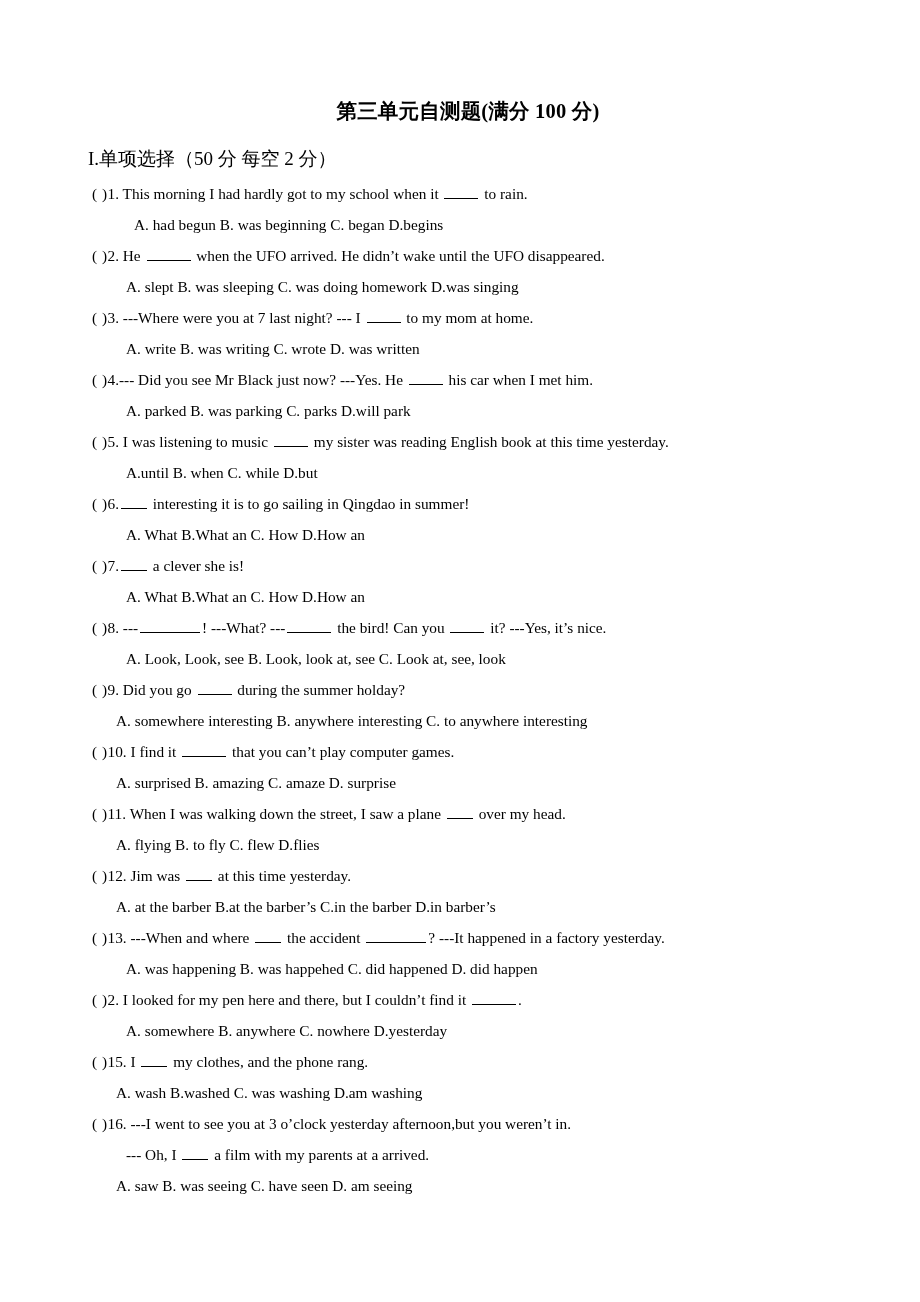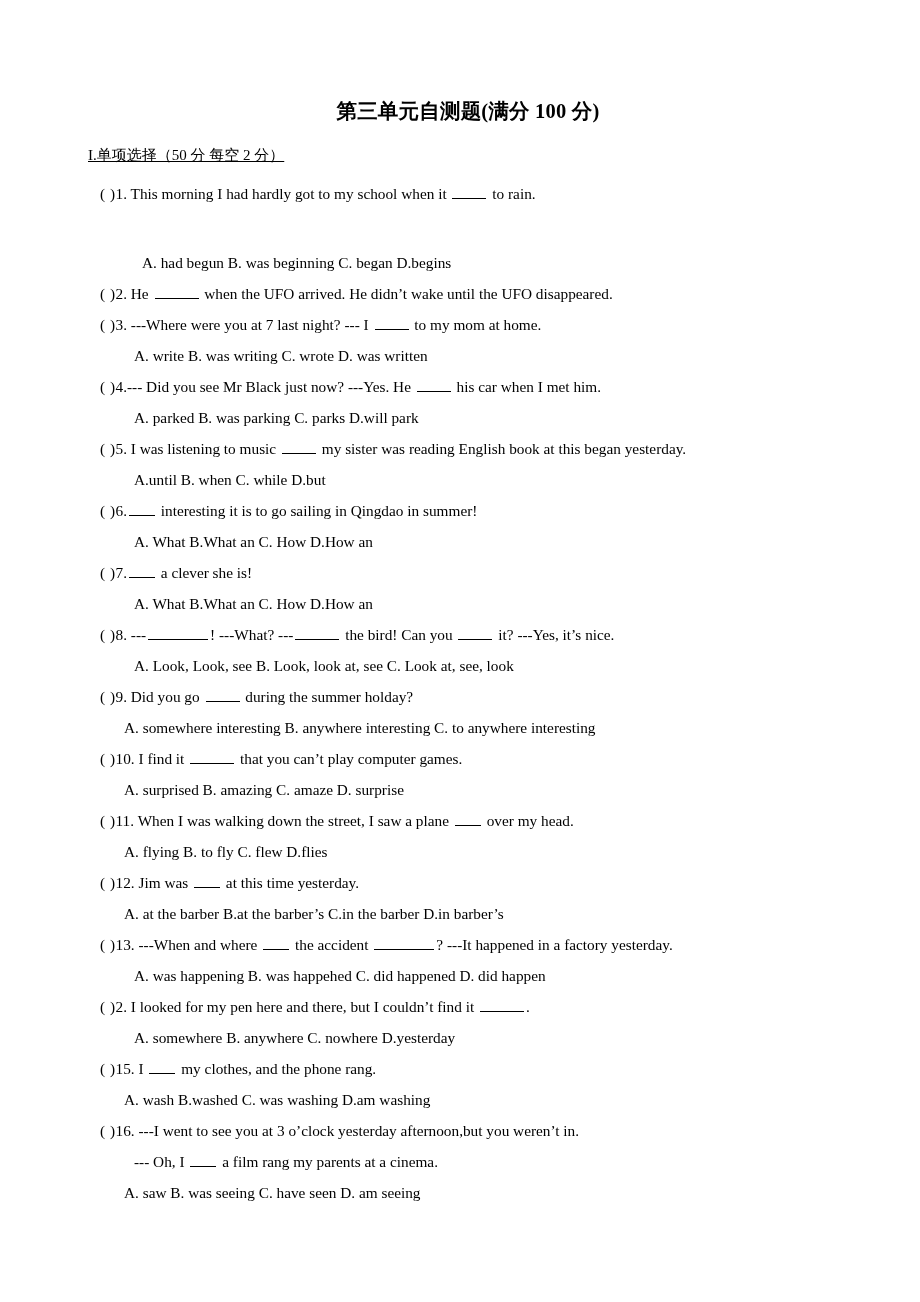--- a/index.html
+++ b/index.html
@@ -50,9 +50,8 @@
     position: absolute;
     left: 0;
     top: 146px;
-    font-size: 15px;
-    white-space: nowrap;
-    text-decoration: underline;
+    font-size: 19px;
+    white-space: nowrap;
   }
 
   

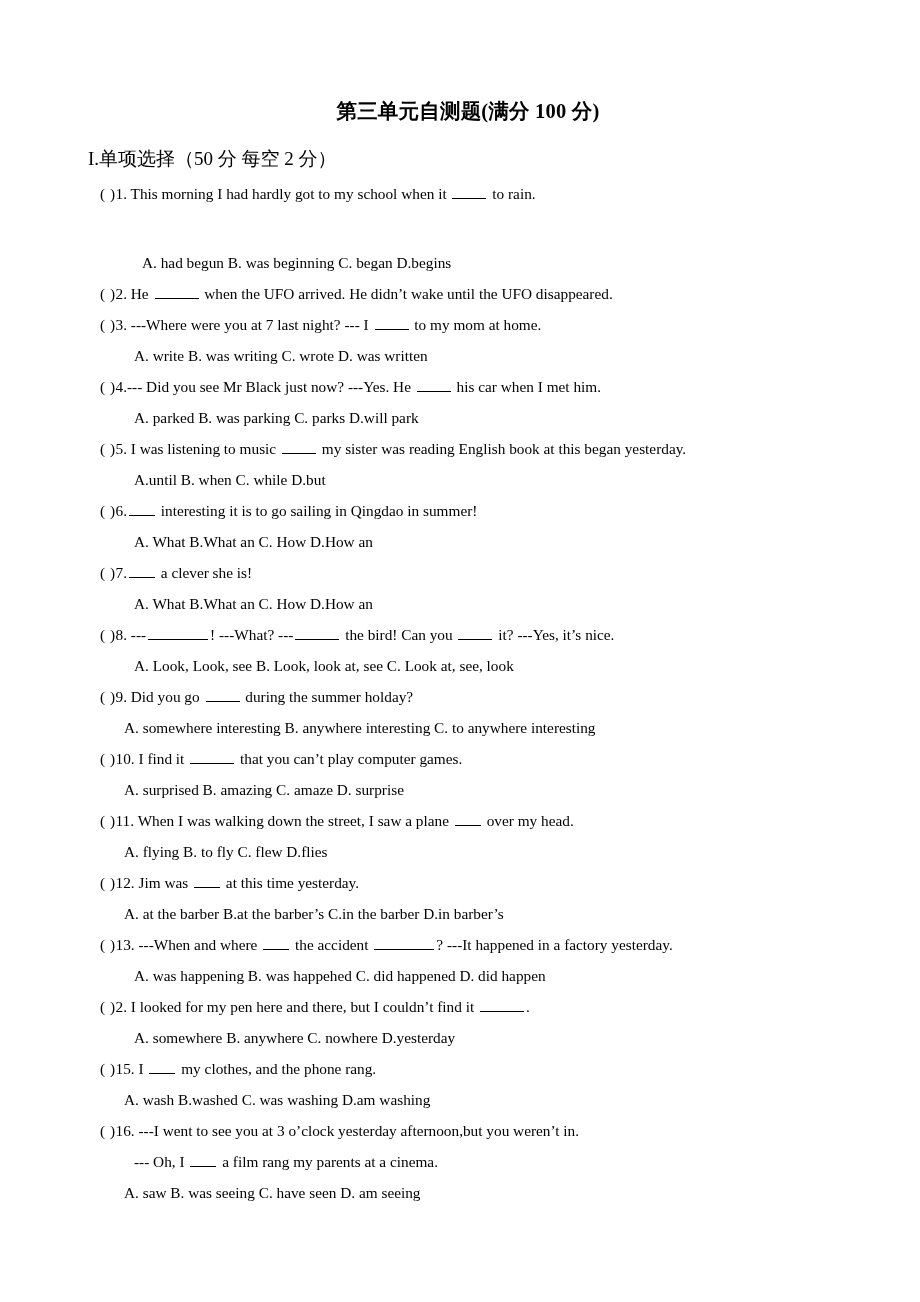--- a/index.html
+++ b/index.html
@@ -57,7 +57,7 @@
   
   .qlist {
     position: absolute;
-    left: 12px;
+    left: 4px;
     top: 178px;
     width: 770px;
   }

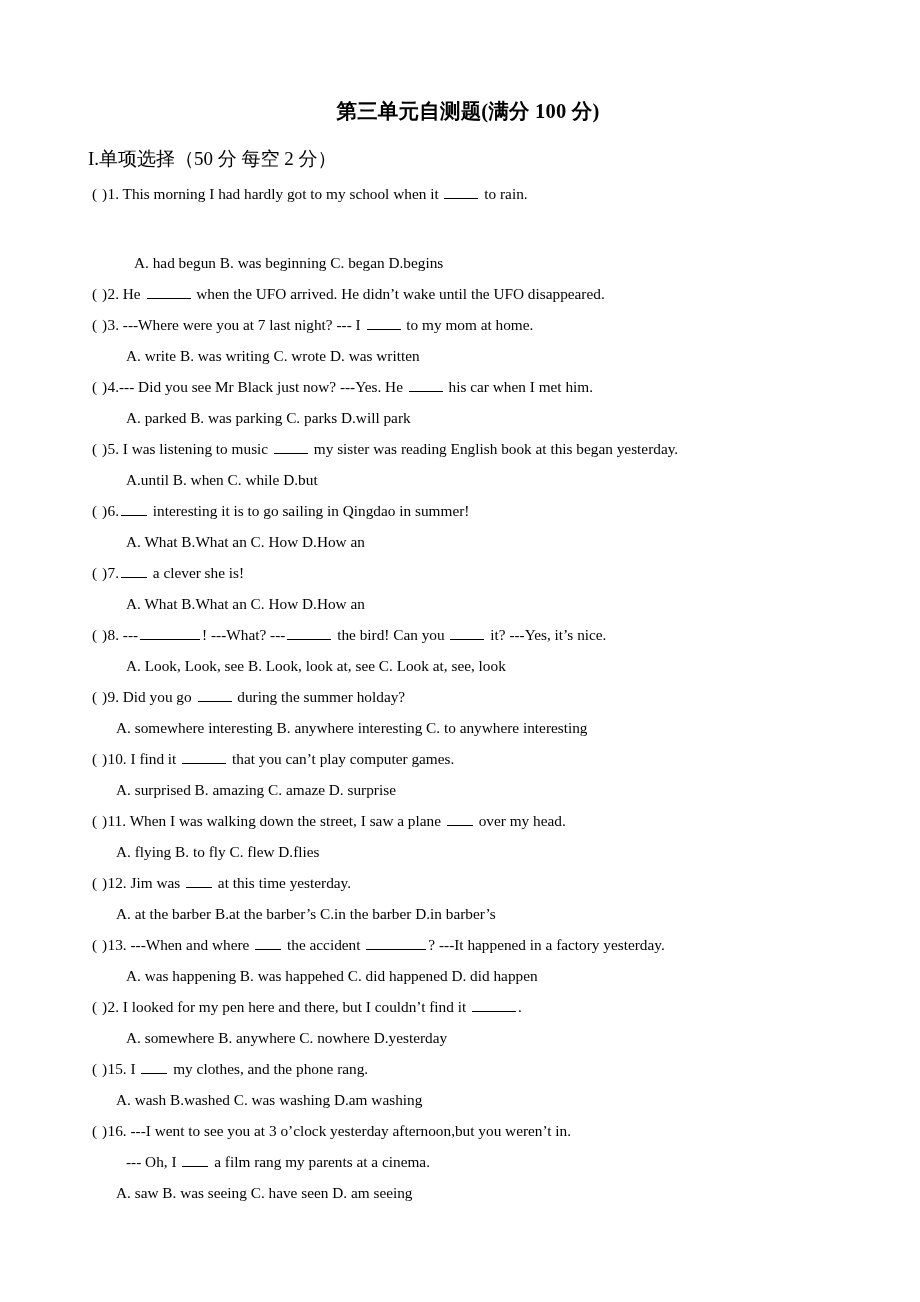--- a/index.html
+++ b/index.html
@@ -84,7 +84,7 @@
     margin: 0;
     padding-left: 28px;
   }
-  .q-options.indent-wide { padding-left: 42px; margin-top: 38px; }
+  .q-options.indent-wide { padding-left: 42px; }
   .q-options.indent-mid  { padding-left: 34px; }
   .q-options.indent-slim { padding-left: 24px; }
 

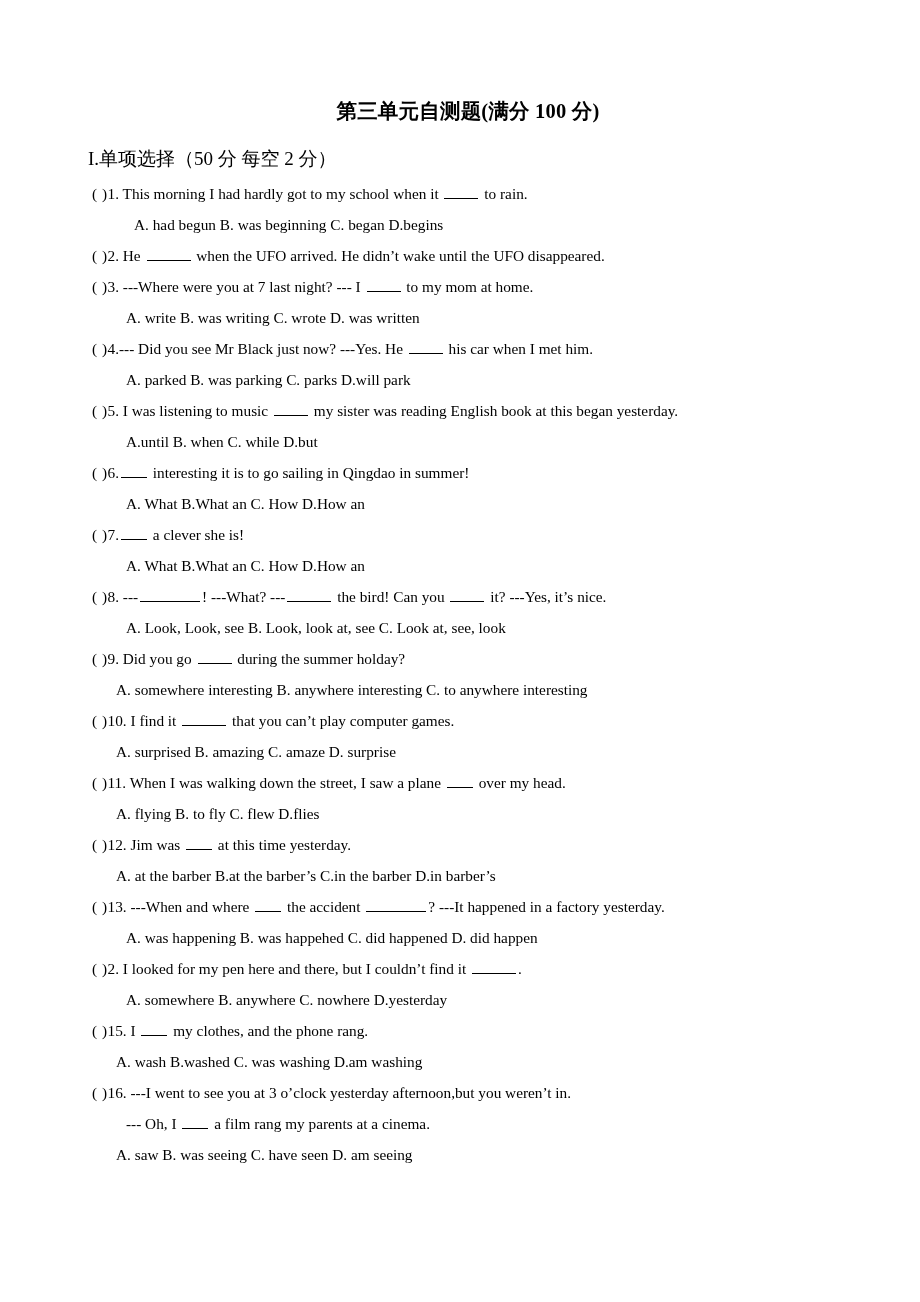--- a/index.html
+++ b/index.html
@@ -122,6 +122,7 @@
 
       <div class="q-block">
         <div class="q-stem"><span class="paren">(  )</span><span>2.</span><span> He </span><span class="blank b-l"></span><span> when the UFO arrived. He didn’t wake until the UFO disappeared.</span></div>
+        <div class="q-options indent-mid">A. slept   B. was sleeping   C. was doing homework   D.was singing</div>
       </div>
 
       <div class="q-block">

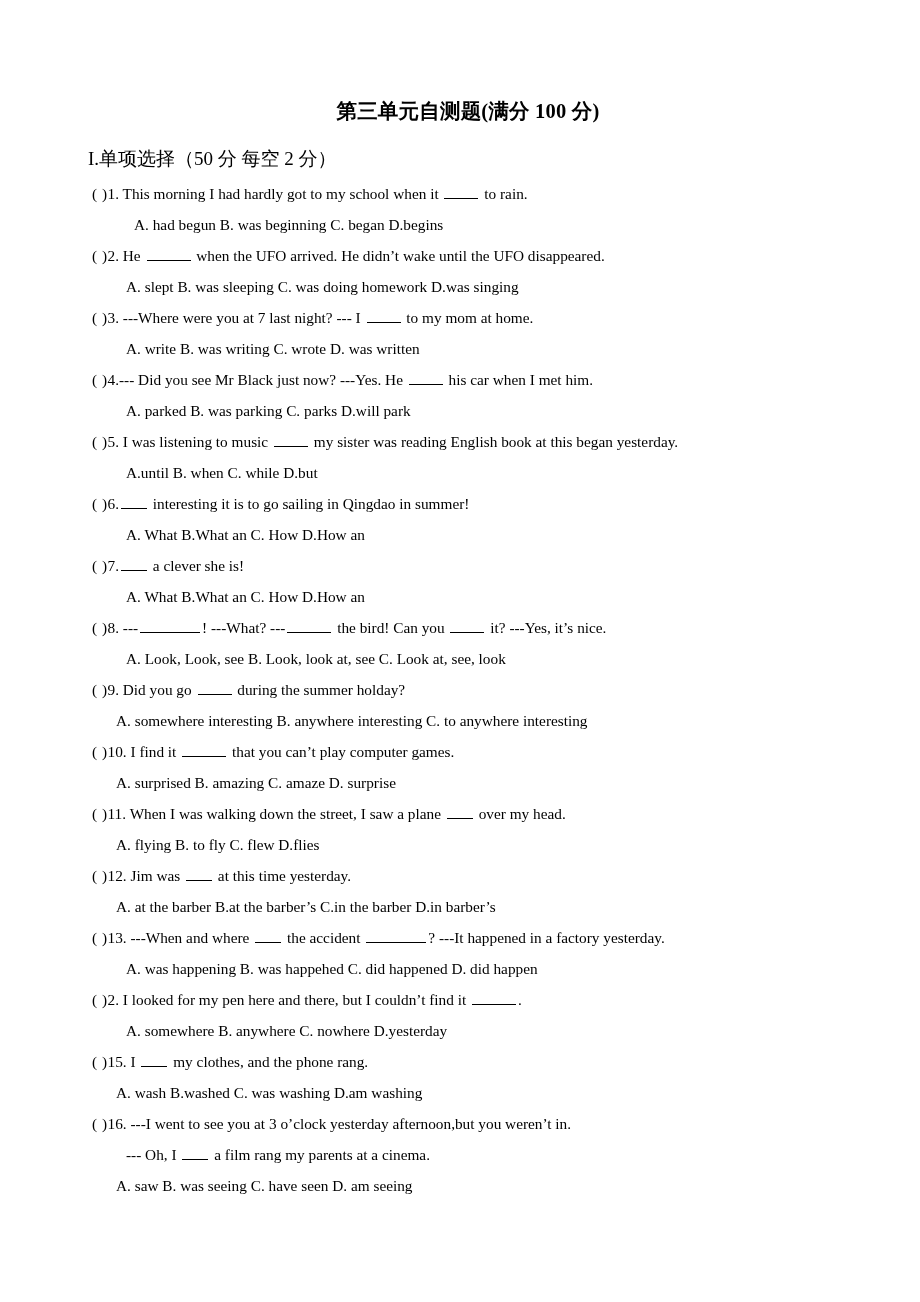--- a/index.html
+++ b/index.html
@@ -136,7 +136,7 @@
       </div>
 
       <div class="q-block">
-        <div class="q-stem"><span class="paren">(  )</span><span>5.</span><span> I was listening to music </span><span class="blank b-m"></span><span> my sister was reading English book at this began yesterday.</span></div>
+        <div class="q-stem"><span class="paren">(  )</span><span>5.</span><span> I was listening to music </span><span class="blank b-m"></span><span> my sister was reading English book at this time yesterday.</span></div>
         <div class="q-options indent-mid">A.until    B. when   C. while   D.but</div>
       </div>
 

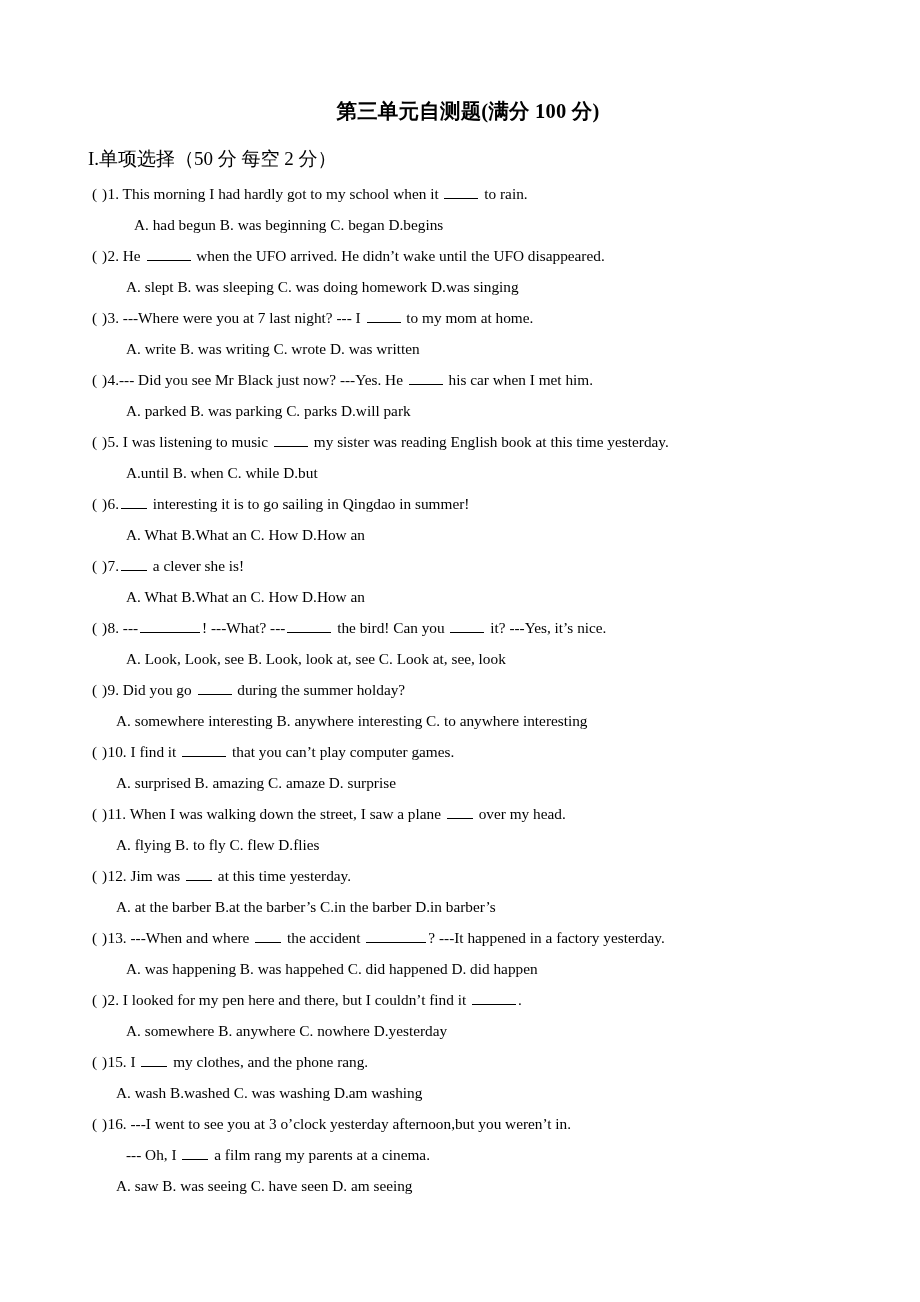--- a/index.html
+++ b/index.html
@@ -192,7 +192,7 @@
 
       <div class="q-block">
         <div class="q-stem"><span class="paren">(  )</span><span>16.</span><span> ---I went to see you at 3 o’clock yesterday afternoon,but you weren’t in.</span></div>
-        <div class="q-sub"><span>--- Oh, I </span><span class="blank b-s"></span><span> a film rang my parents at a cinema.</span></div>
+        <div class="q-sub"><span>--- Oh, I </span><span class="blank b-s"></span><span> a film with my parents at a arrived.</span></div>
         <div class="q-options indent-slim">A. saw   B. was seeing    C. have seen   D. am seeing</div>
       </div>
 

